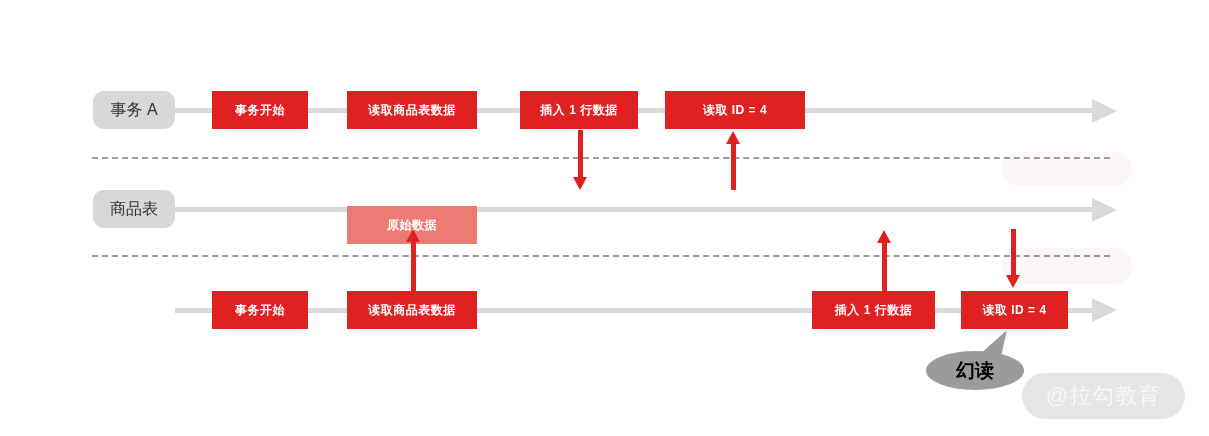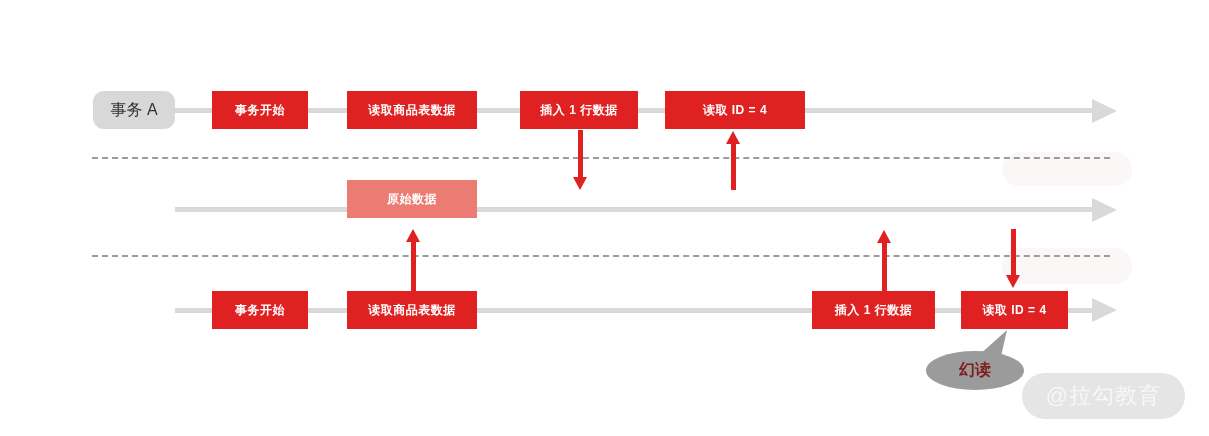--- a/index.html
+++ b/index.html
@@ -79,6 +79,7 @@
   <div class="dash" style="top:255px"></div>
 
   <div class="pill" style="top:91px">事务 A</div>
+  <div class="pill" style="top:190px">商品表</div>
 
   <div class="box red" style="left:212px;top:91px;width:96px">事务开始</div>
   <div class="box red" style="left:347px;top:91px;width:130px">读取商品表数据</div>

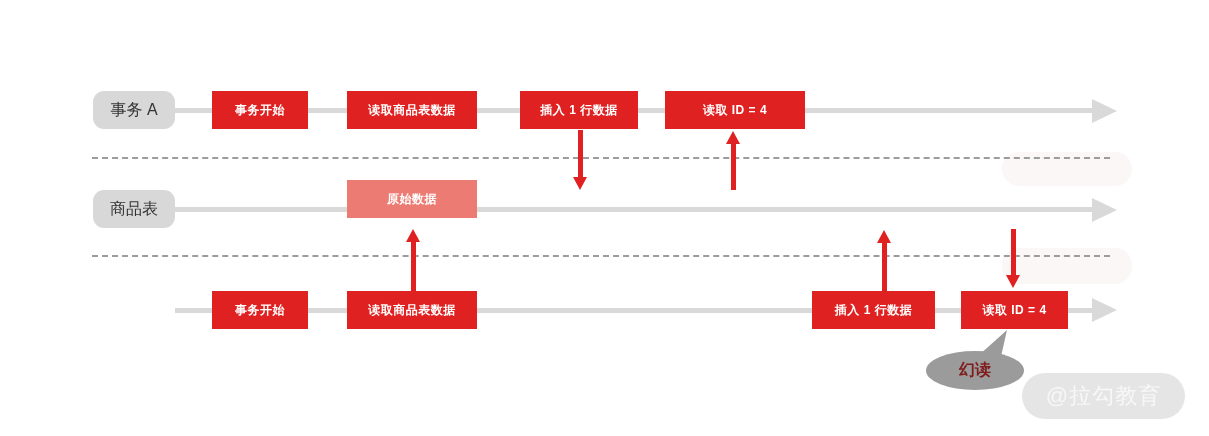--- a/index.html
+++ b/index.html
@@ -86,7 +86,7 @@
   <div class="box red" style="left:520px;top:91px;width:118px">插入 1 行数据</div>
   <div class="box red" style="left:665px;top:91px;width:140px">读取 ID = 4</div>
 
-  <div class="box salmon" style="left:347px;top:180px;width:130px">原始数据</div>
+  <div class="box salmon" style="left:347px;top:206px;width:130px">原始数据</div>
 
   <div class="box red" style="left:212px;top:291px;width:96px">事务开始</div>
   <div class="box red" style="left:347px;top:291px;width:130px">读取商品表数据</div>

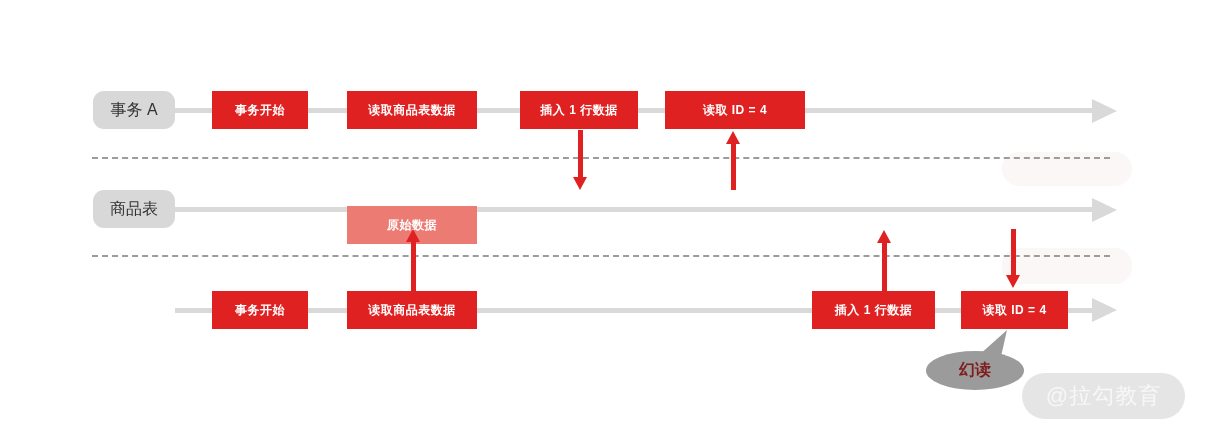--- a/index.html
+++ b/index.html
@@ -46,7 +46,7 @@
     position:absolute; left:926px; top:351px; width:98px; height:39px;
     background:#9b9b9b; border-radius:50%;
     display:flex; align-items:center; justify-content:center;
-    color:#7f1d1d; font-size:16px; font-weight:bold;
+    color:#000000; font-size:19px; font-weight:bold;
   }
   .bubble-tail { position:absolute; left:960px; top:328px; }
   

